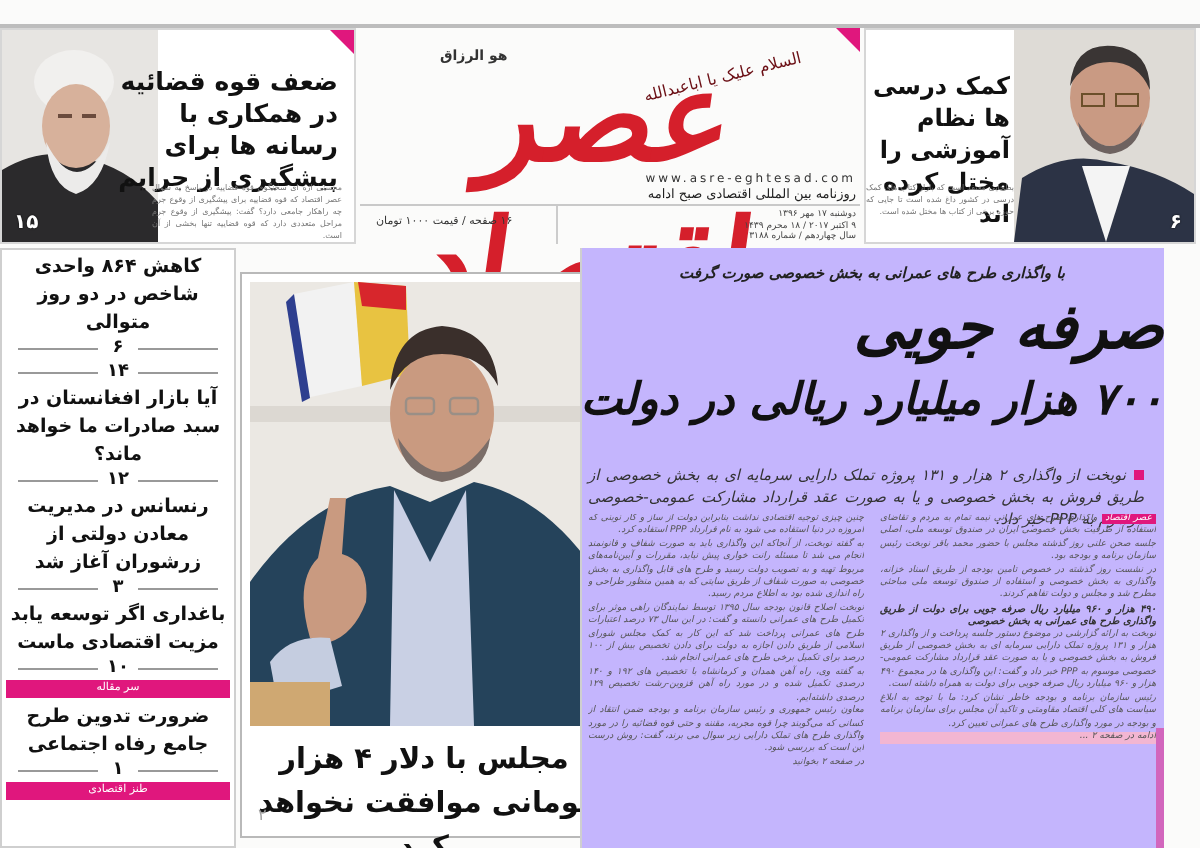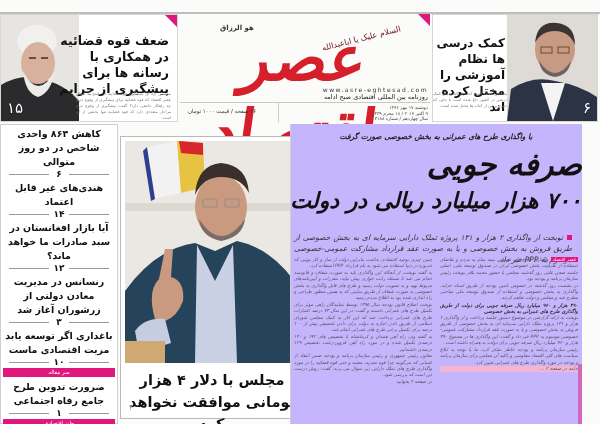--- a/index.html
+++ b/index.html
@@ -29,7 +29,7 @@
   .teaser-left .blurb { right: 6px; top: 76px; width: 95px; }
   .teaser-right .blurb { right: 90px; top: 76px; width: 74px; }
 
-  .badge-num { position: absolute; bottom: 4px; font-weight: normal; font-size: 15px; color: #fff; text-shadow: 0 0 1px #000; }
+  .badge-num { position: absolute; bottom: 4px; font-weight: bold; font-size: 10px; color: #fff; text-shadow: 0 0 1px #000; }
   .teaser-left .badge-num { left: 6px; }
   .teaser-right .badge-num { right: 6px; color: #fff; }
 

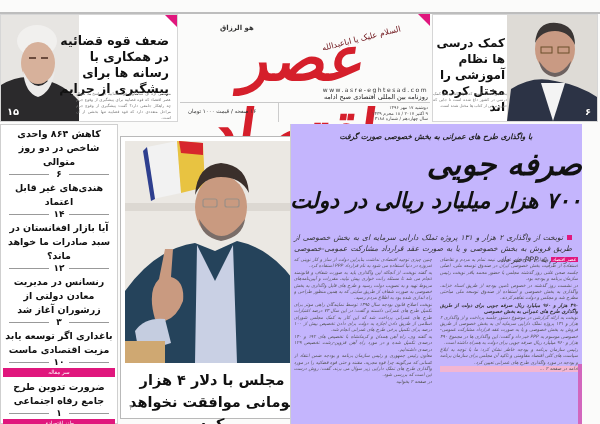--- a/index.html
+++ b/index.html
@@ -143,7 +143,6 @@
       <div class="idx-page">۶</div>
     </div>
     <div class="idx-item">
-      <div class="idx-title">هندی‌های غیر قابل اعتماد</div>
       <div class="idx-page">۱۴</div>
     </div>
     <div class="idx-item">

